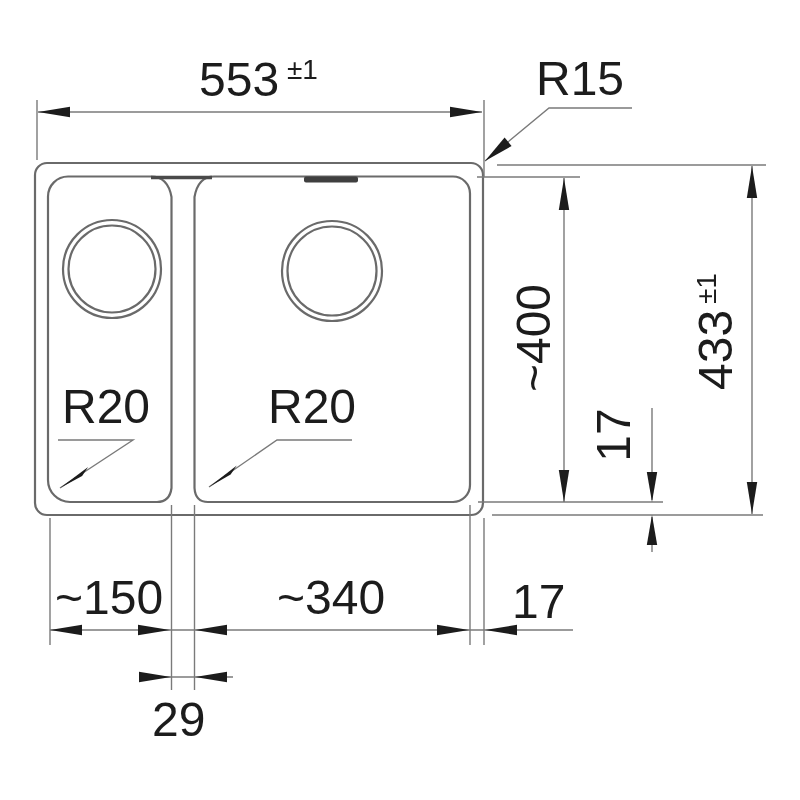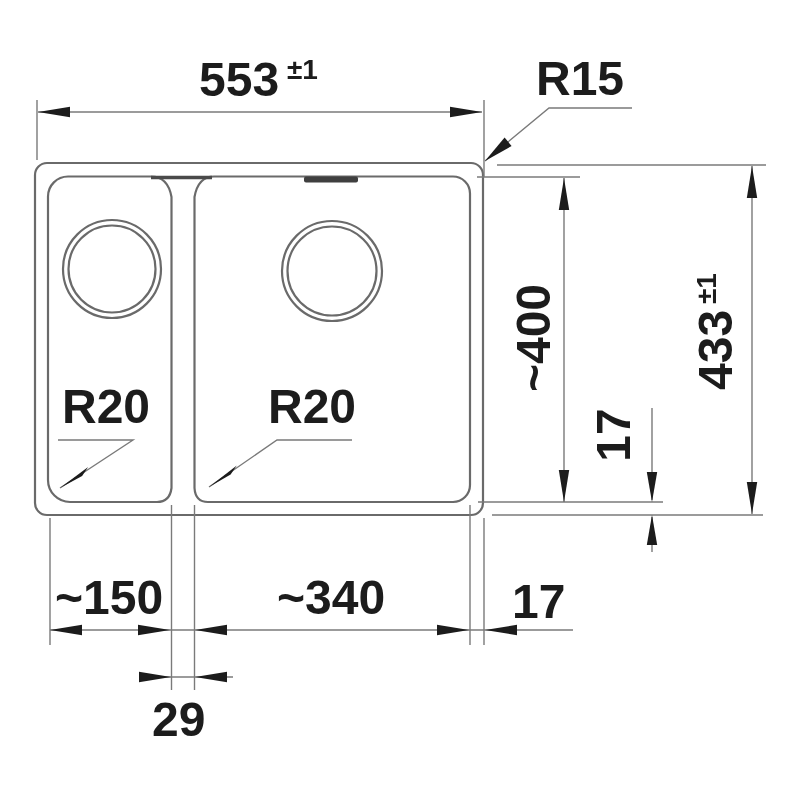--- a/index.html
+++ b/index.html
@@ -3,7 +3,7 @@
 <meta charset="utf-8">
 <style>
   html,body{margin:0;padding:0;background:#ffffff;}
-  #canvas{width:800px;height:777px;background:#ffffff;position:relative;font-weight:bold;}
+  #canvas{width:800px;height:777px;background:#ffffff;position:relative;}
   svg{display:block;}
   text{font-family:"Liberation Sans","DejaVu Sans",sans-serif;fill:#1c1c1c;}
   .outline{stroke:#6a6a6a;stroke-width:2.2;fill:none;stroke-linejoin:round;}

